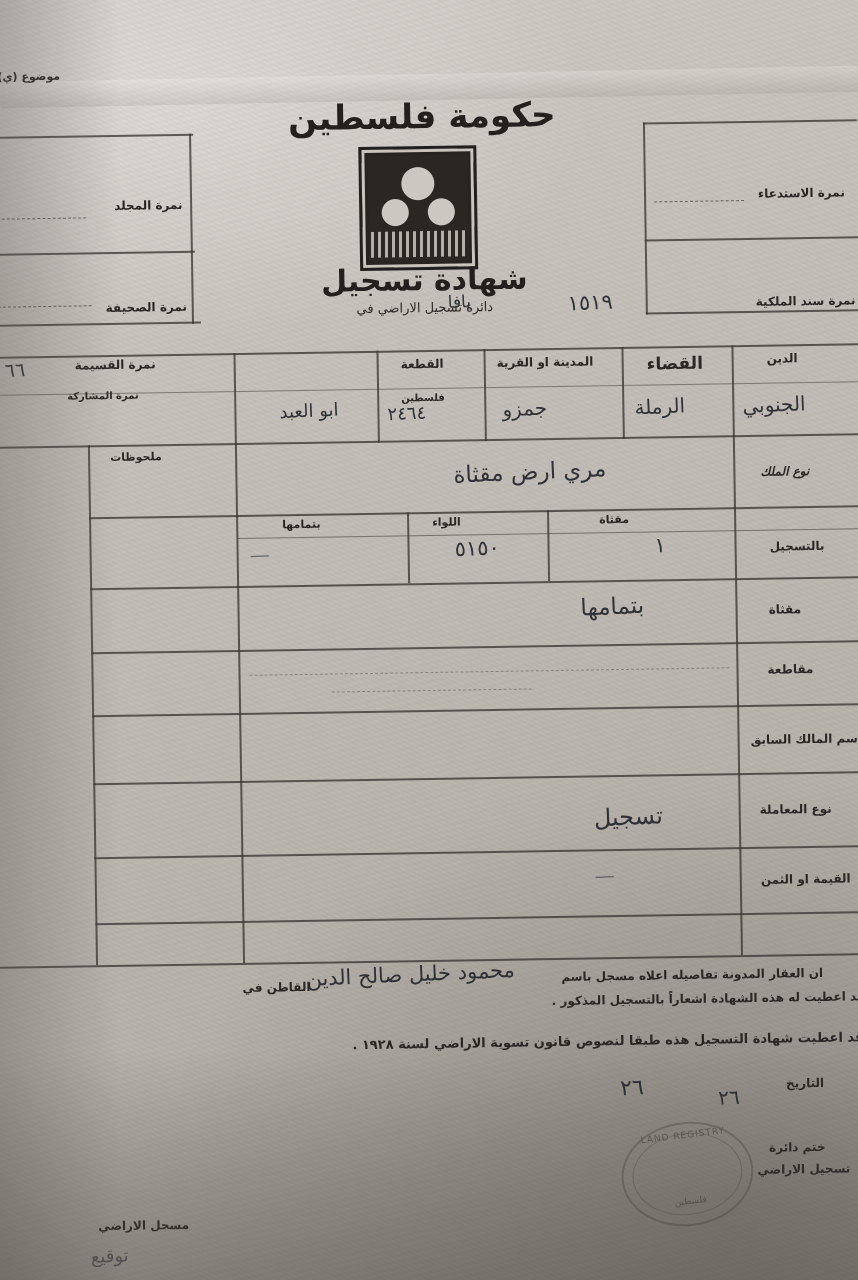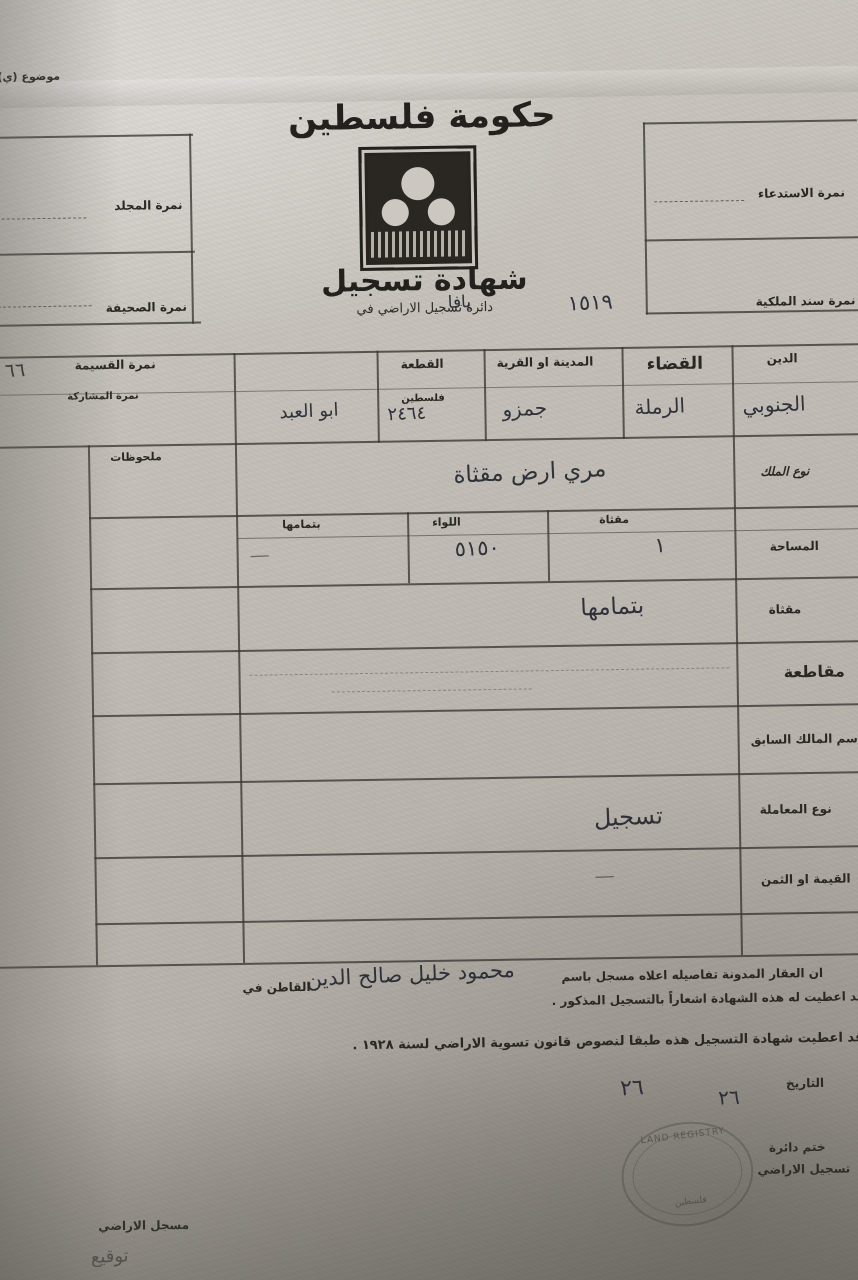--- a/index.html
+++ b/index.html
@@ -202,7 +202,7 @@
     <div class="txt hand" style="top:352px;left:8px;font-size:19px;">٦٦</div>
 
     <div class="txt prt" style="top:470px;left:762px;font-size:12px;font-style:italic;">نوع الملك</div>
-    <div class="txt prt" style="top:545px;left:770px;font-size:12px;">المساحة</div>
+    <div class="txt prt" style="top:545px;left:770px;font-size:12px;">بالتسجيل</div>
     <div class="txt prt" style="top:608px;left:768px;font-size:12px;">مقثاة</div>
     <div class="txt prt" style="top:668px;left:782px;font-size:16px;">مقاطعة</div>
     <div class="txt prt" style="top:738px;left:748px;font-size:12px;">اسم المالك السابق</div>

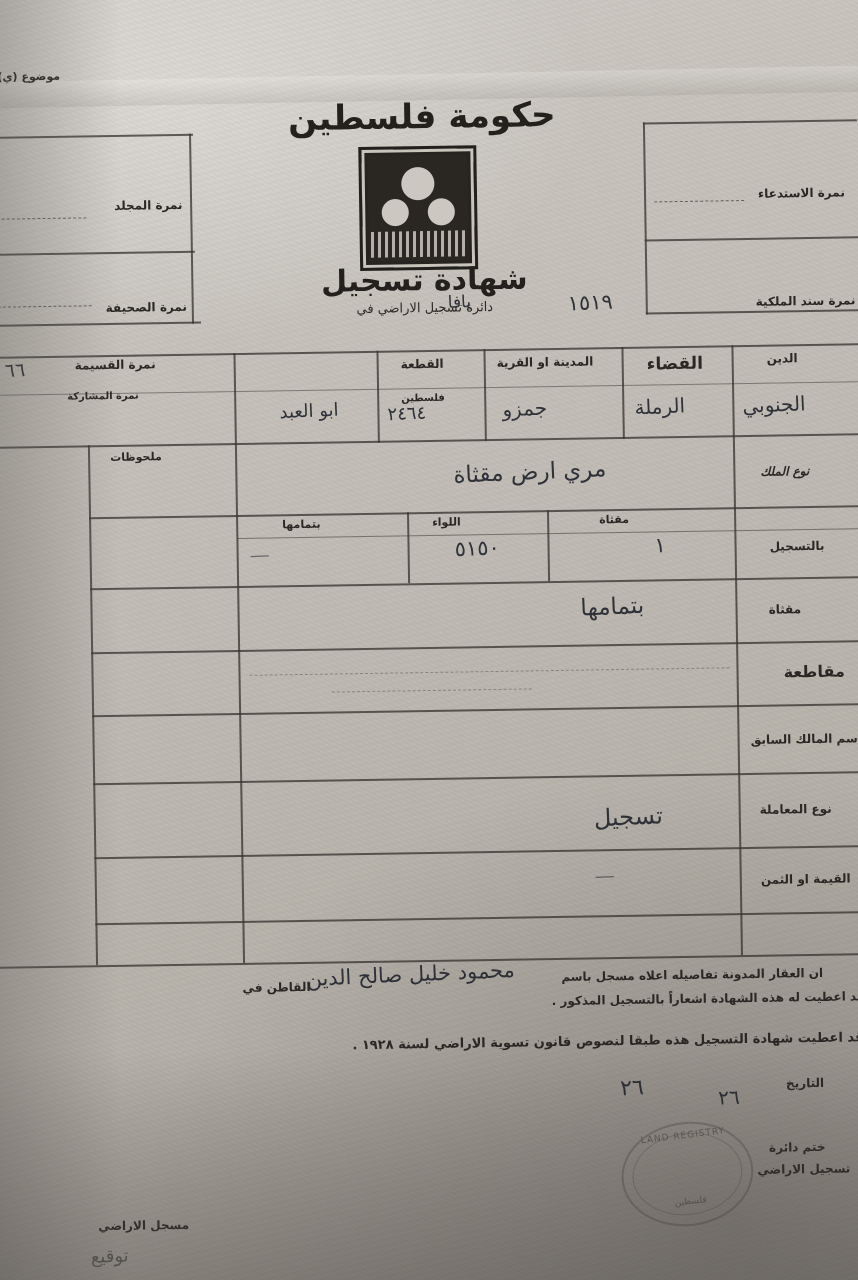--- a/index.html
+++ b/index.html
@@ -204,7 +204,7 @@
     <div class="txt prt" style="top:470px;left:762px;font-size:12px;font-style:italic;">نوع الملك</div>
     <div class="txt prt" style="top:545px;left:770px;font-size:12px;">بالتسجيل</div>
     <div class="txt prt" style="top:608px;left:768px;font-size:12px;">مقثاة</div>
-    <div class="txt prt" style="top:668px;left:782px;font-size:16px;">مقاطعة</div>
+    <div class="txt prt" style="top:668px;left:766px;font-size:12px;">مقاطعة</div>
     <div class="txt prt" style="top:738px;left:748px;font-size:12px;">اسم المالك السابق</div>
     <div class="txt prt" style="top:808px;left:756px;font-size:12px;">نوع المعاملة</div>
     <div class="txt prt" style="top:878px;left:756px;font-size:12px;">القيمة او الثمن</div>

